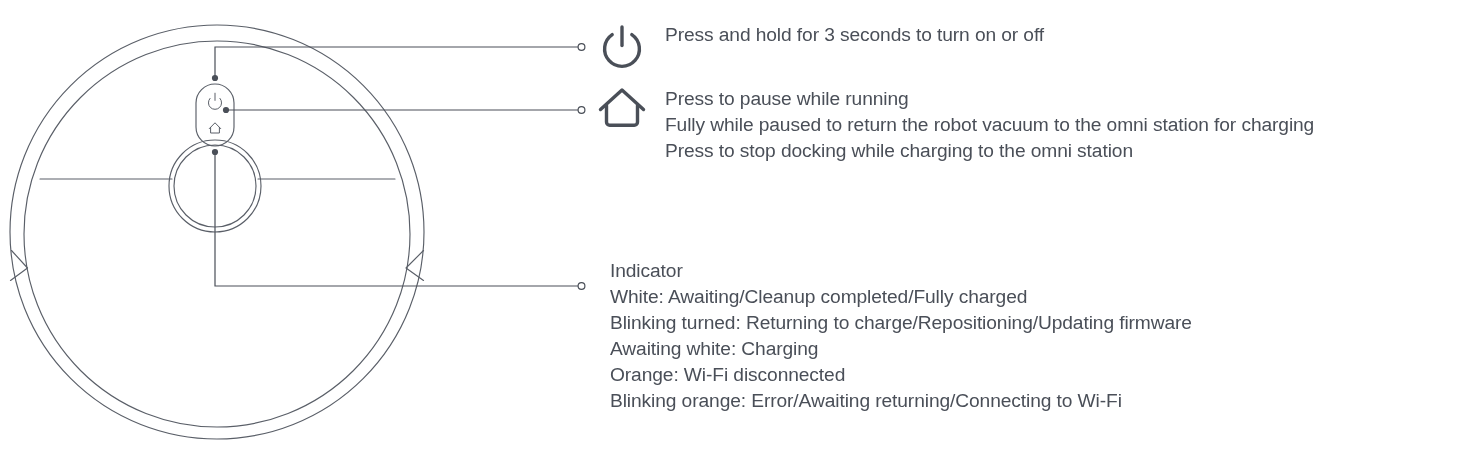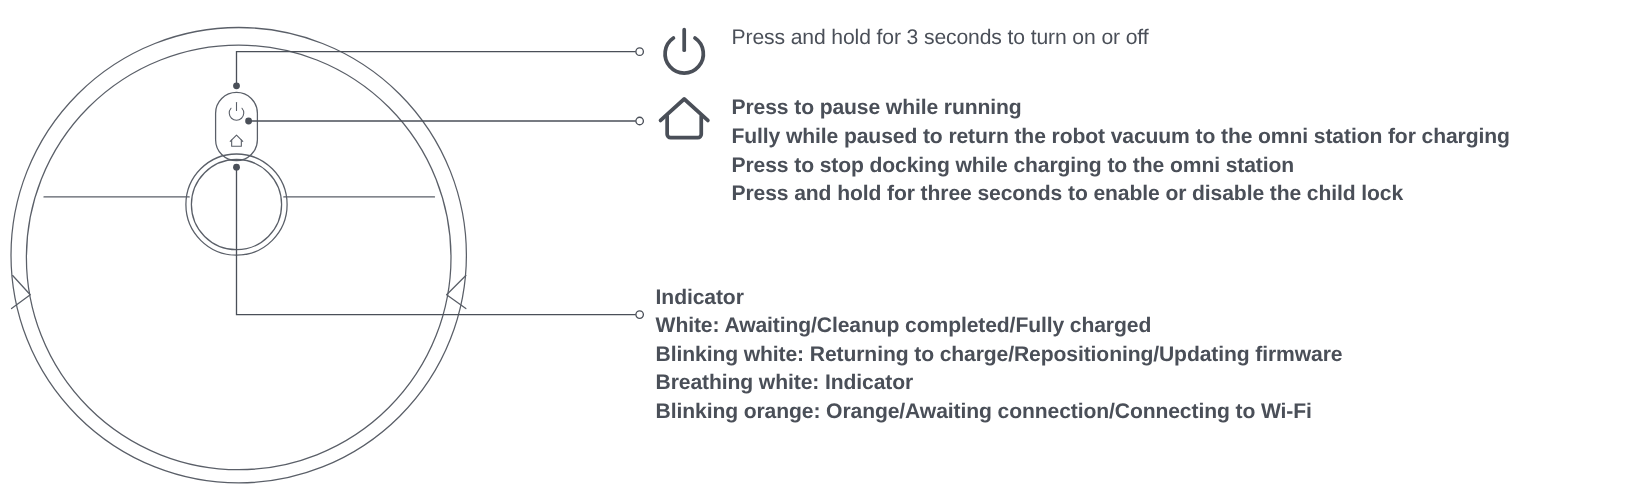--- a/index.html
+++ b/index.html
@@ -30,7 +30,7 @@
   #callout-power       {left:596px;top:22px;}
   #callout-power .callout-lines{left:69px;top:0px;}
   #callout-home        {left:596px;top:86px;}
-  #callout-home  .callout-lines{left:69px;top:0px;font-weight:bold;}
+  #callout-home  .callout-lines{left:69px;top:0px;}
   #callout-indicator   {left:596px;top:258px;}
   #callout-indicator .callout-lines{left:0px;top:0px;font-weight:bold;}
 </style>

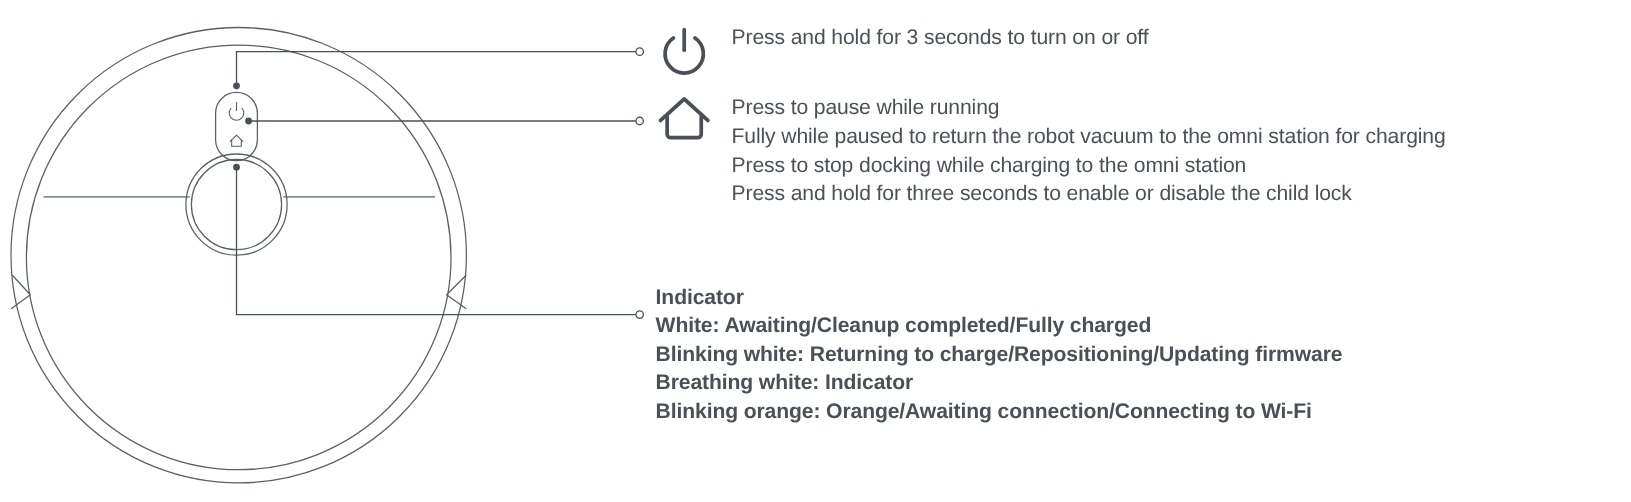--- a/index.html
+++ b/index.html
@@ -115,7 +115,6 @@
       <div>Press to pause while running</div>
       <div>Fully while paused to return the robot vacuum to the omni station for charging</div>
       <div>Press to stop docking while charging to the omni station</div>
-      <div>Press and hold for three seconds to enable or disable the child lock</div>
     </div>
   </div>
 

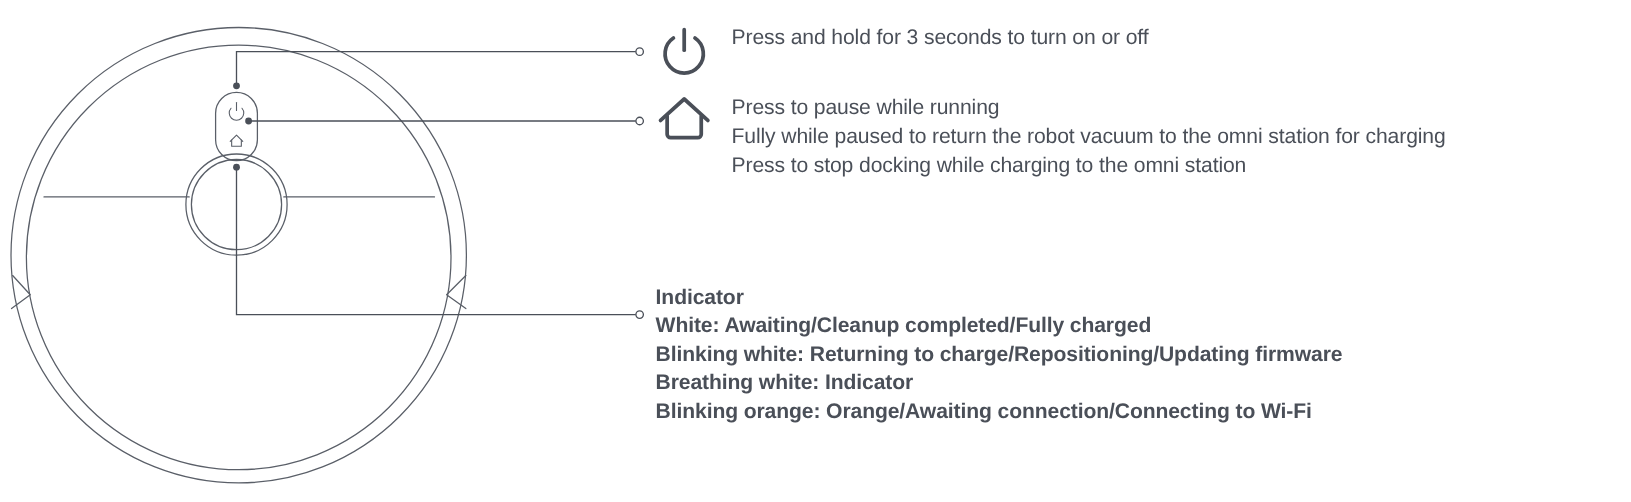--- a/index.html
+++ b/index.html
@@ -32,7 +32,7 @@
   #callout-home        {left:596px;top:86px;}
   #callout-home  .callout-lines{left:69px;top:0px;}
   #callout-indicator   {left:596px;top:258px;}
-  #callout-indicator .callout-lines{left:0px;top:0px;font-weight:bold;}
+  #callout-indicator .callout-lines{left:14px;top:0px;}
 </style>
 </head>
 <body>

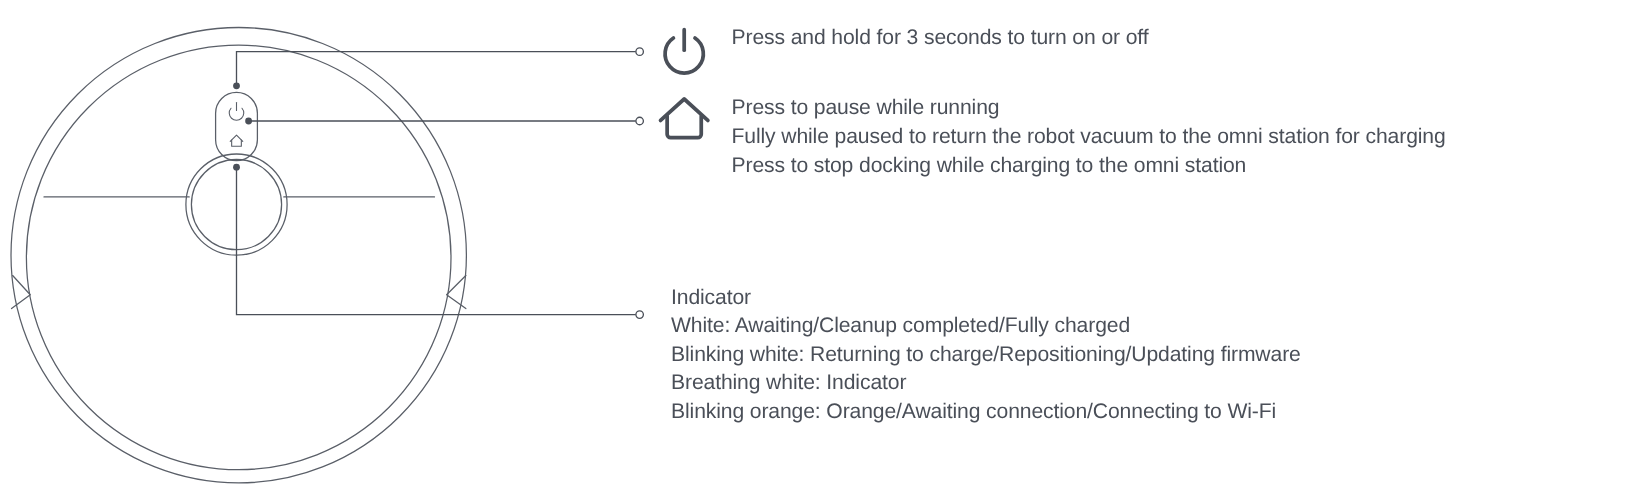--- a/index.html
+++ b/index.html
@@ -122,7 +122,7 @@
     <div class="callout-lines">
       <div>Indicator</div>
       <div>White: Awaiting/Cleanup completed/Fully charged</div>
-      <div>Blinking white: Returning to charge/Repositioning/Updating firmware</div>
+      <div>Blinking turned: Returning to charge/Repositioning/Updating firmware</div>
       <div>Breathing white: Indicator</div>
       <div>Blinking orange: Orange/Awaiting connection/Connecting to Wi-Fi</div>
     </div>

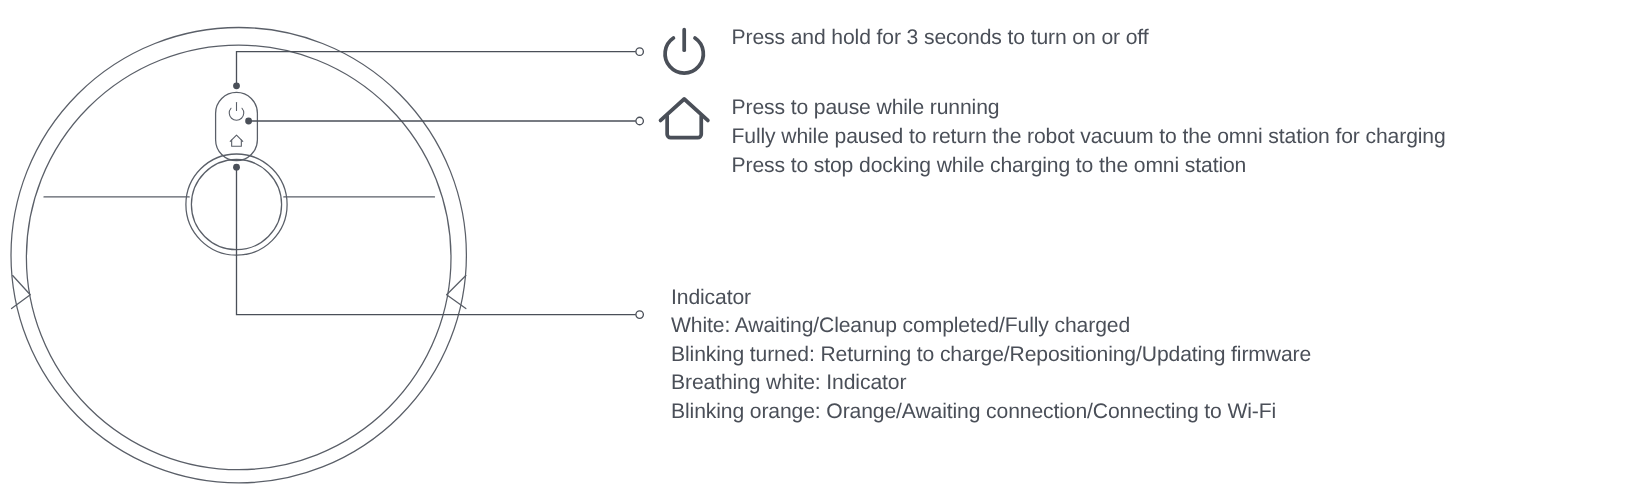--- a/index.html
+++ b/index.html
@@ -123,7 +123,7 @@
       <div>Indicator</div>
       <div>White: Awaiting/Cleanup completed/Fully charged</div>
       <div>Blinking turned: Returning to charge/Repositioning/Updating firmware</div>
-      <div>Breathing white: Indicator</div>
+      <div>Awaiting white: Charging</div>
       <div>Blinking orange: Orange/Awaiting connection/Connecting to Wi-Fi</div>
     </div>
   </div>

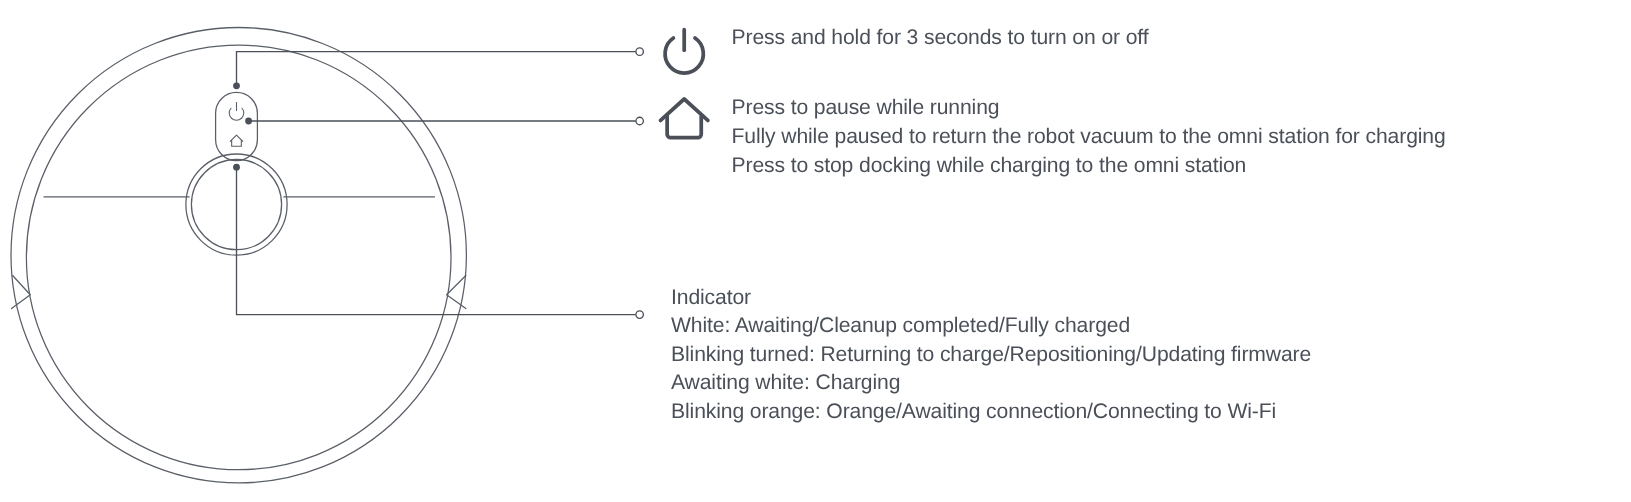--- a/index.html
+++ b/index.html
@@ -124,6 +124,7 @@
       <div>White: Awaiting/Cleanup completed/Fully charged</div>
       <div>Blinking turned: Returning to charge/Repositioning/Updating firmware</div>
       <div>Awaiting white: Charging</div>
+      <div>Orange: Wi-Fi disconnected</div>
       <div>Blinking orange: Orange/Awaiting connection/Connecting to Wi-Fi</div>
     </div>
   </div>

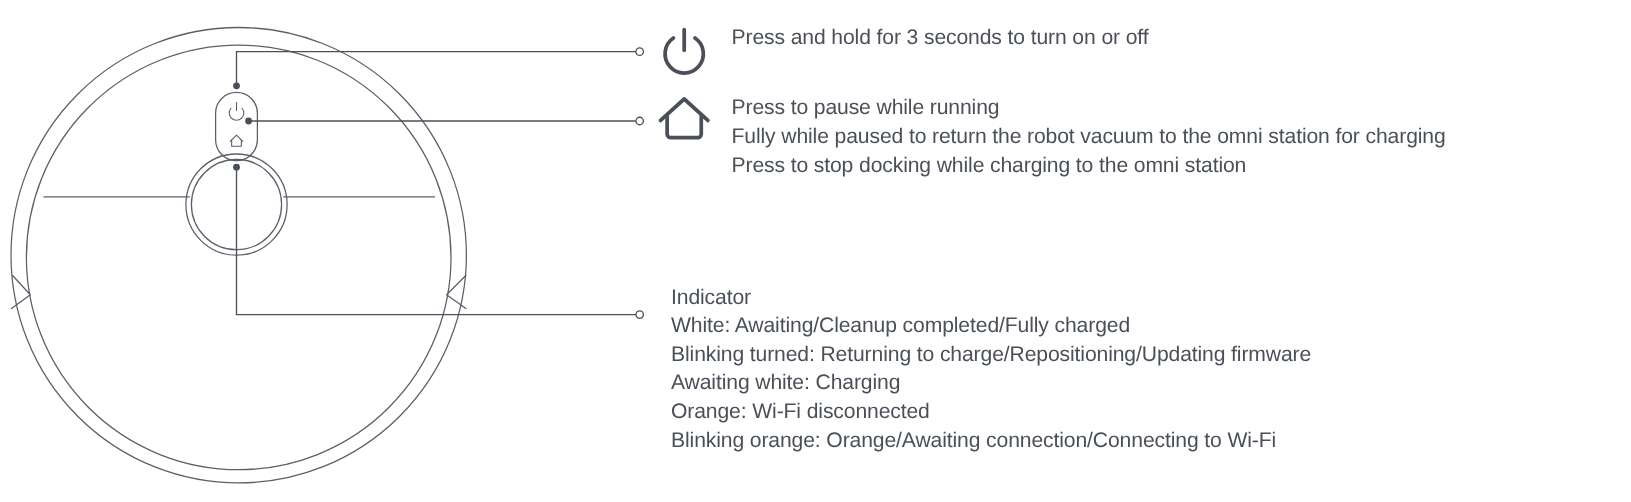--- a/index.html
+++ b/index.html
@@ -125,7 +125,7 @@
       <div>Blinking turned: Returning to charge/Repositioning/Updating firmware</div>
       <div>Awaiting white: Charging</div>
       <div>Orange: Wi-Fi disconnected</div>
-      <div>Blinking orange: Orange/Awaiting connection/Connecting to Wi-Fi</div>
+      <div>Blinking orange: Error/Awaiting returning/Connecting to Wi-Fi</div>
     </div>
   </div>
 

